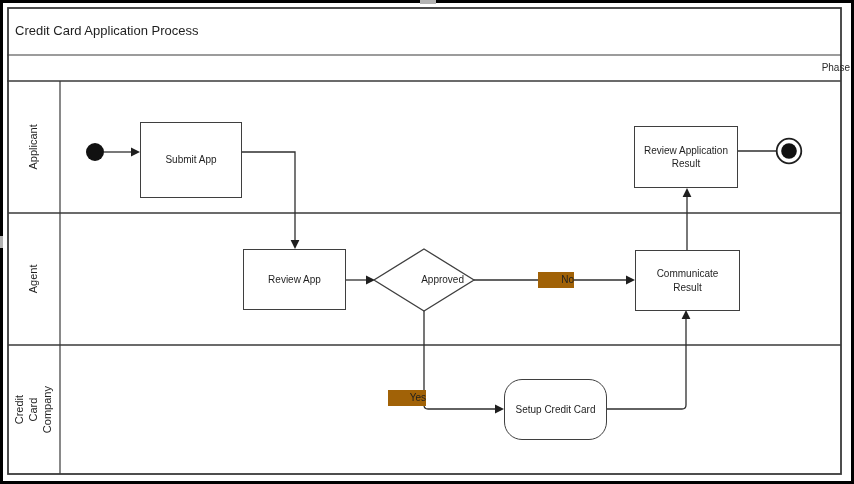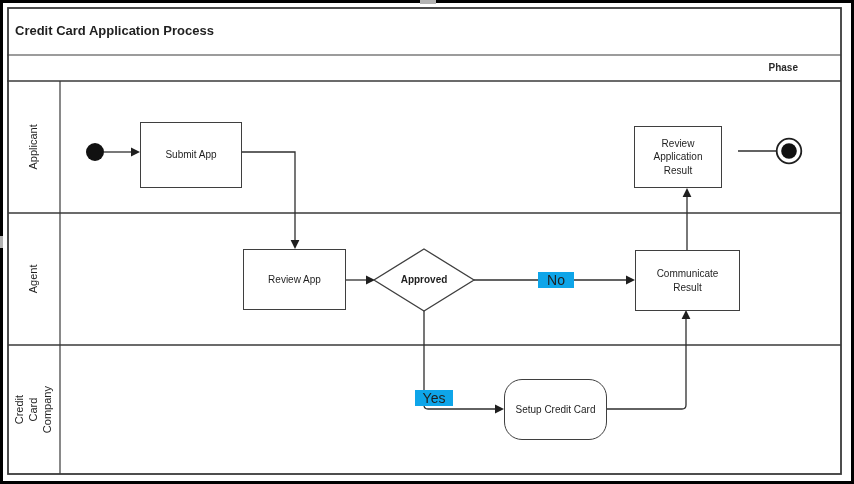--- a/index.html
+++ b/index.html
@@ -14,7 +14,7 @@
 
   svg.overlay{position:absolute;left:0;top:0;z-index:2;}
 
-  .txt{position:absolute;z-index:3;font-weight:bold;}
+  .txt{position:absolute;z-index:3;}
   .pool-title{left:15px;top:7px;width:500px;height:48px;line-height:48px;font-size:13px;color:#1f1f1f;}
   .phase-label{left:660px;top:55px;width:138px;height:26px;line-height:26px;font-size:10px;text-align:right;color:#2a2a2a;}
 

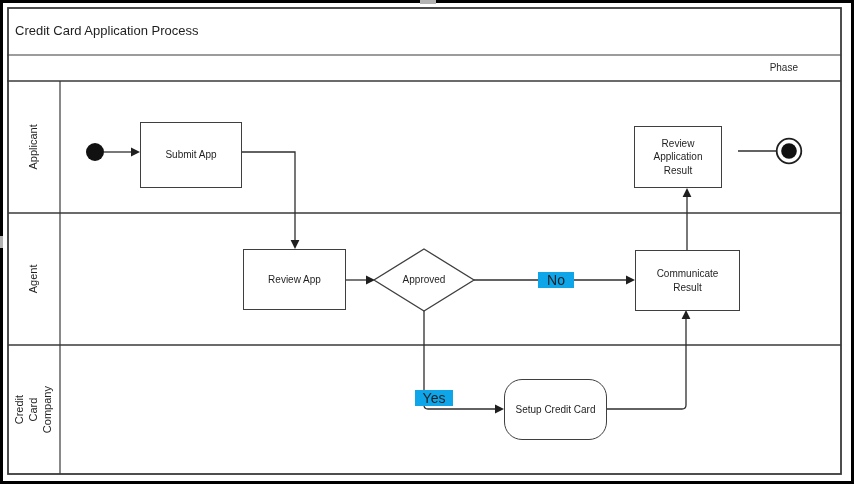--- a/index.html
+++ b/index.html
@@ -16,7 +16,7 @@
 
   .txt{position:absolute;z-index:3;}
   .pool-title{left:15px;top:7px;width:500px;height:48px;line-height:48px;font-size:13px;color:#1f1f1f;}
-  .phase-label{left:660px;top:55px;width:138px;height:26px;line-height:26px;font-size:10px;text-align:right;color:#2a2a2a;}
+  .phase-label{left:712px;top:55px;width:138px;height:26px;line-height:26px;font-size:10px;text-align:right;color:#2a2a2a;}
 
   .lane-label{position:absolute;left:7px;width:53px;display:flex;align-items:center;justify-content:center;z-index:3;}
   .lane-label-1{top:81px;height:132px;}

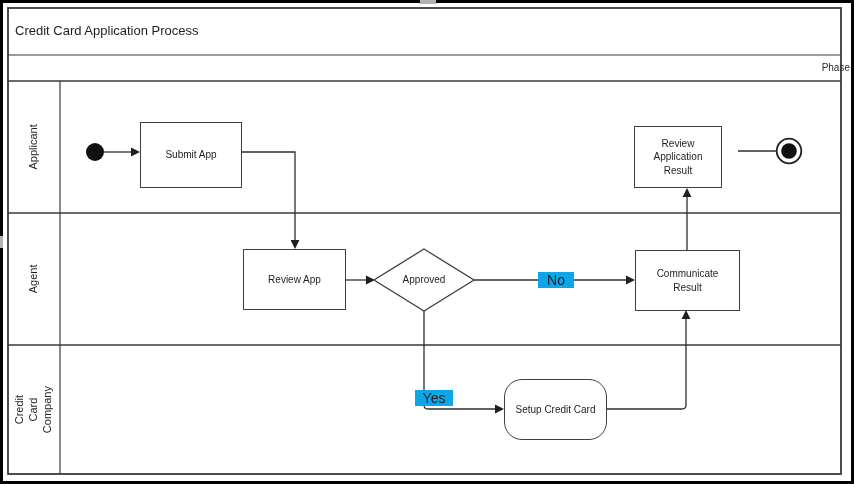--- a/index.html
+++ b/index.html
@@ -33,7 +33,7 @@
   .task-submit{left:140px;top:122px;width:102px;height:66px;}
   .task-review{left:243px;top:249px;width:103px;height:61px;}
   .task-communicate{left:635px;top:250px;width:105px;height:61px;}
-  .task-review-result{left:634px;top:126px;width:88px;height:62px;}
+  .task-review-result{left:634px;top:126px;width:104px;height:62px;}
   .task-setup{left:504px;top:379px;width:103px;height:61px;border-radius:18px;}
 
   .gateway-label{left:384px;top:270px;width:80px;height:20px;line-height:20px;

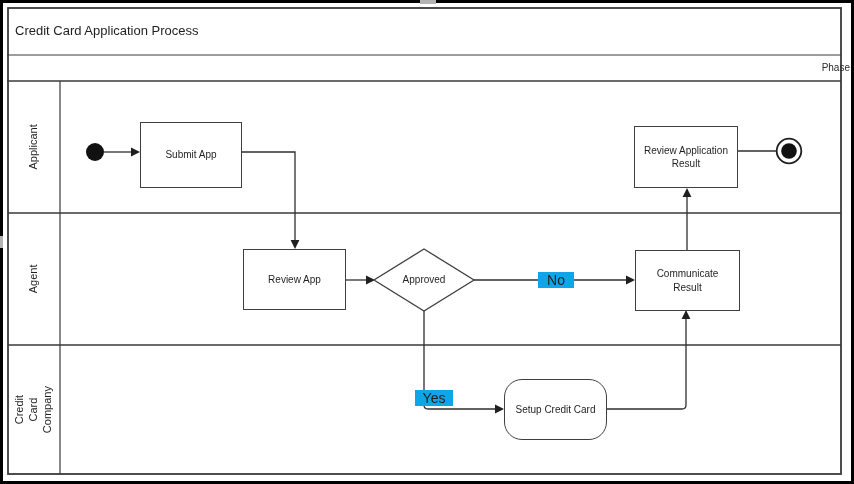--- a/index.html
+++ b/index.html
@@ -30,7 +30,7 @@
     display:flex;align-items:center;justify-content:center;text-align:center;
     font-size:10px;line-height:1.35;color:#1f1f1f;padding:2px 7px;
   }
-  .task-submit{left:140px;top:122px;width:102px;height:66px;}
+  .task-submit{left:140px;top:122px;width:102px;height:76px;}
   .task-review{left:243px;top:249px;width:103px;height:61px;}
   .task-communicate{left:635px;top:250px;width:105px;height:61px;}
   .task-review-result{left:634px;top:126px;width:104px;height:62px;}

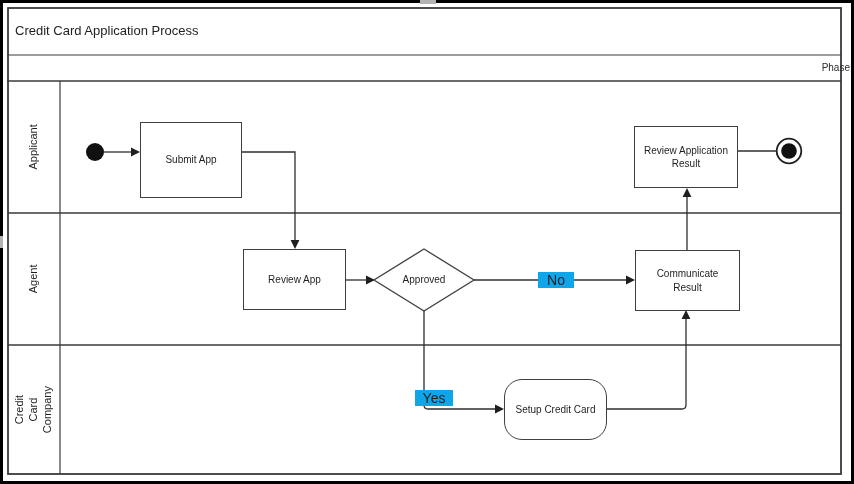--- a/index.html
+++ b/index.html
@@ -37,7 +37,7 @@
   .task-setup{left:504px;top:379px;width:103px;height:61px;border-radius:18px;}
 
   .gateway-label{left:384px;top:270px;width:80px;height:20px;line-height:20px;
-    text-align:center;font-size:10px;z-index:3;}
+    text-align:right;font-size:10px;z-index:3;}
 
   .edge-label{position:absolute;z-index:3;background:#0ea5e9;font-size:14px;text-align:center;color:#1f1f1f;}
   .edge-label-no{left:538px;top:272px;width:36px;height:16px;line-height:16px;}

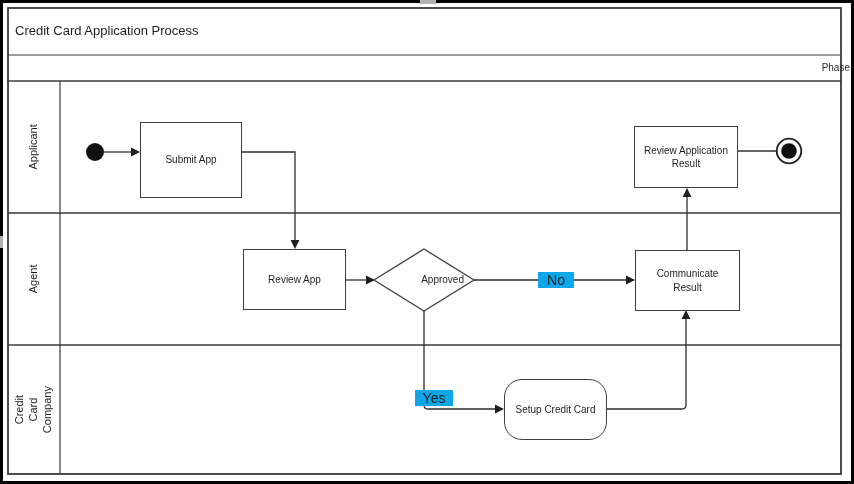--- a/index.html
+++ b/index.html
@@ -39,7 +39,7 @@
   .gateway-label{left:384px;top:270px;width:80px;height:20px;line-height:20px;
     text-align:right;font-size:10px;z-index:3;}
 
-  .edge-label{position:absolute;z-index:3;background:#0ea5e9;font-size:14px;text-align:center;color:#1f1f1f;}
+  .edge-label{position:absolute;z-index:3;background:#a16207;font-size:10px;text-align:right;color:#1f1f1f;}
   .edge-label-no{left:538px;top:272px;width:36px;height:16px;line-height:16px;}
   .edge-label-yes{left:415px;top:390px;width:38px;height:16px;line-height:16px;}
 </style>

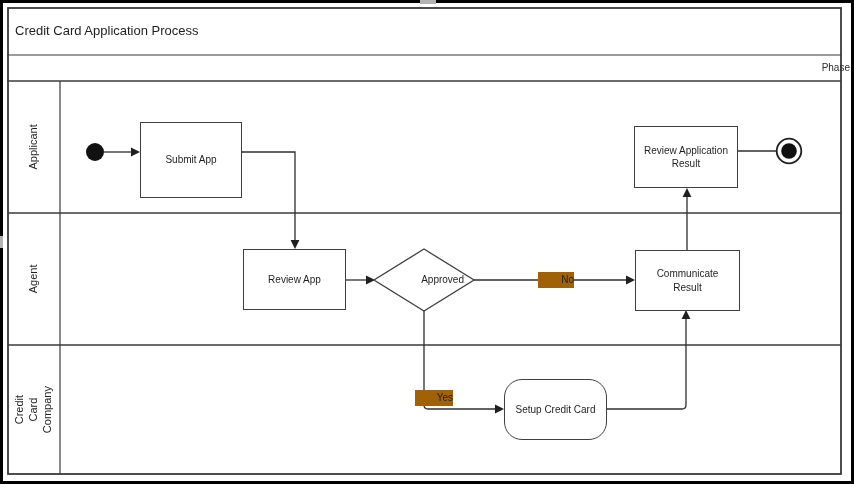--- a/index.html
+++ b/index.html
@@ -41,7 +41,7 @@
 
   .edge-label{position:absolute;z-index:3;background:#a16207;font-size:10px;text-align:right;color:#1f1f1f;}
   .edge-label-no{left:538px;top:272px;width:36px;height:16px;line-height:16px;}
-  .edge-label-yes{left:415px;top:390px;width:38px;height:16px;line-height:16px;}
+  .edge-label-yes{left:388px;top:390px;width:38px;height:16px;line-height:16px;}
 </style>
 </head>
 <body>

